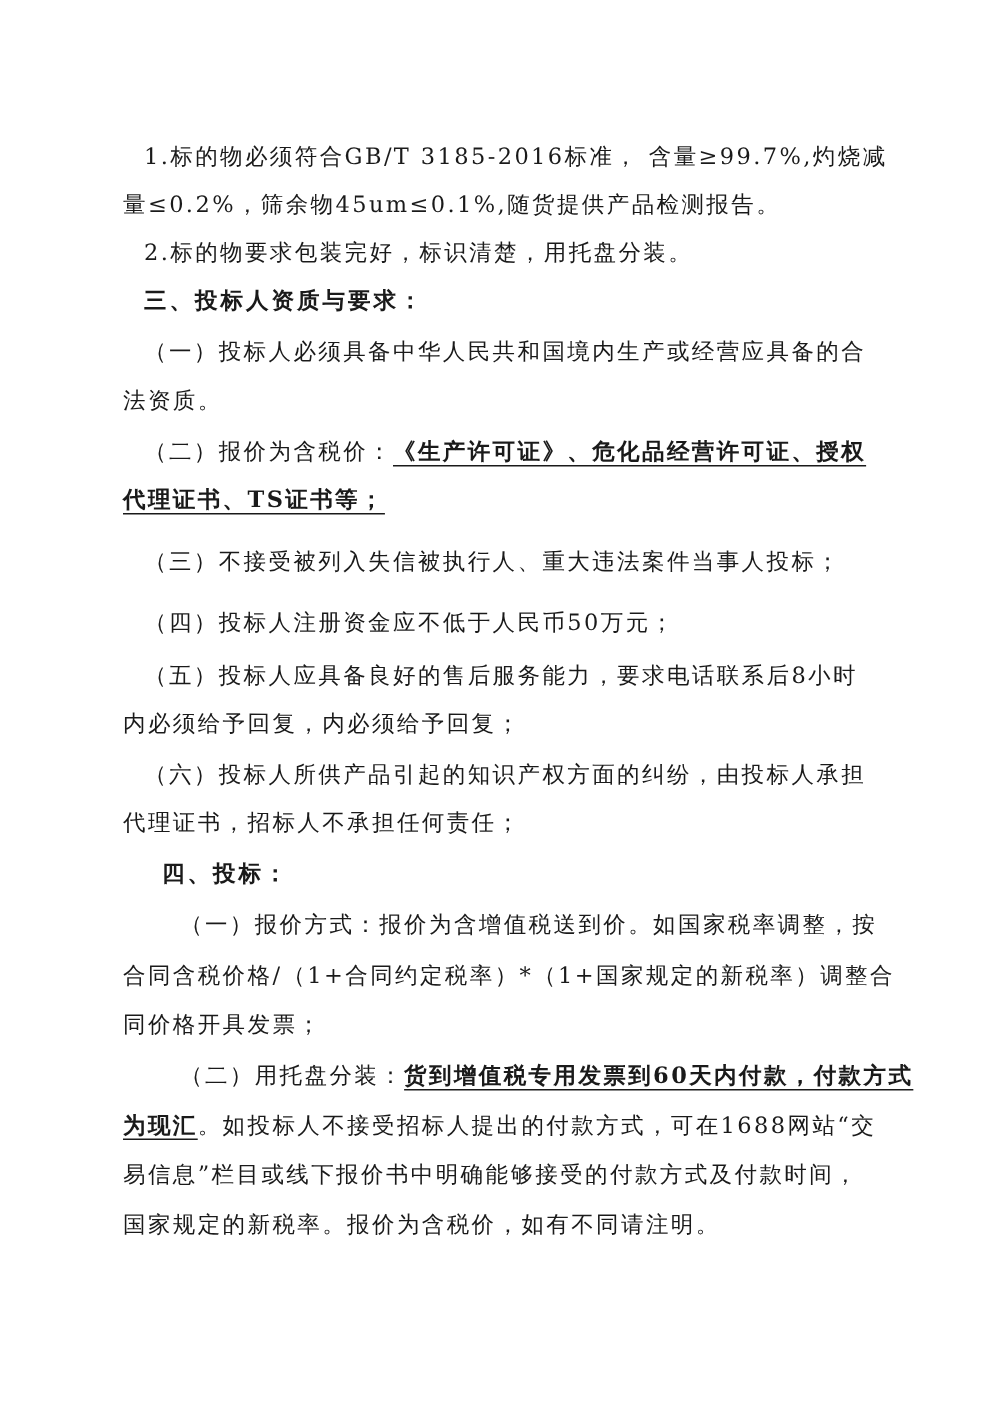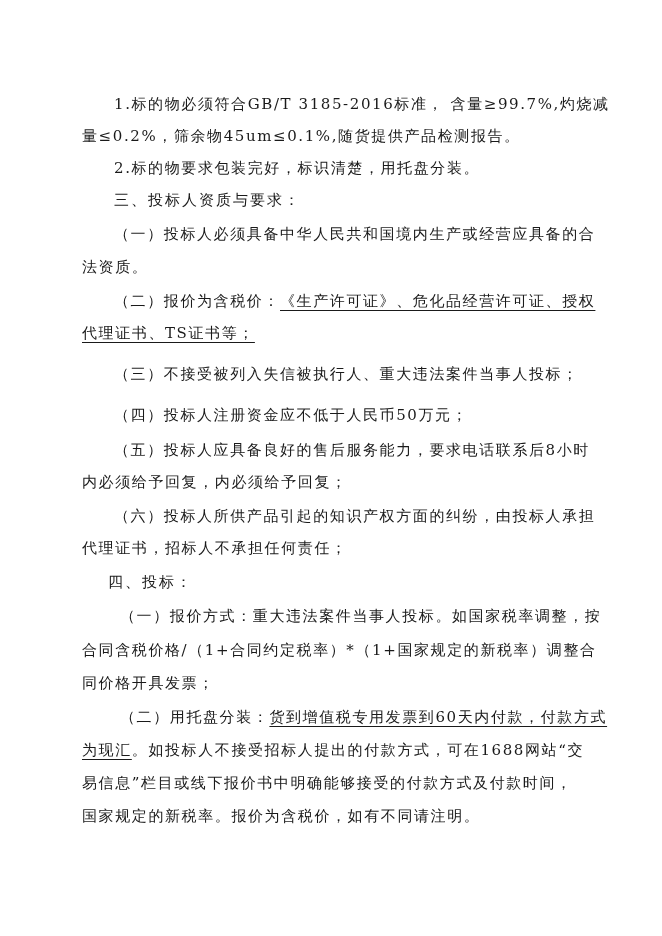--- a/index.html
+++ b/index.html
@@ -16,7 +16,7 @@
     white-space: nowrap;
     letter-spacing: 1.6px;
   }
-  .indent { left: 114px; text-align: center; }
+  .indent { left: 96px; text-align: center; }
   .indent2 { left: 120px; }
   .heading { font-weight: normal; letter-spacing: 2px; font-family: "DejaVu Sans", "Liberation Sans", sans-serif; }
   .ul { text-decoration: underline; text-underline-offset: 4px; text-decoration-thickness: 1px; }

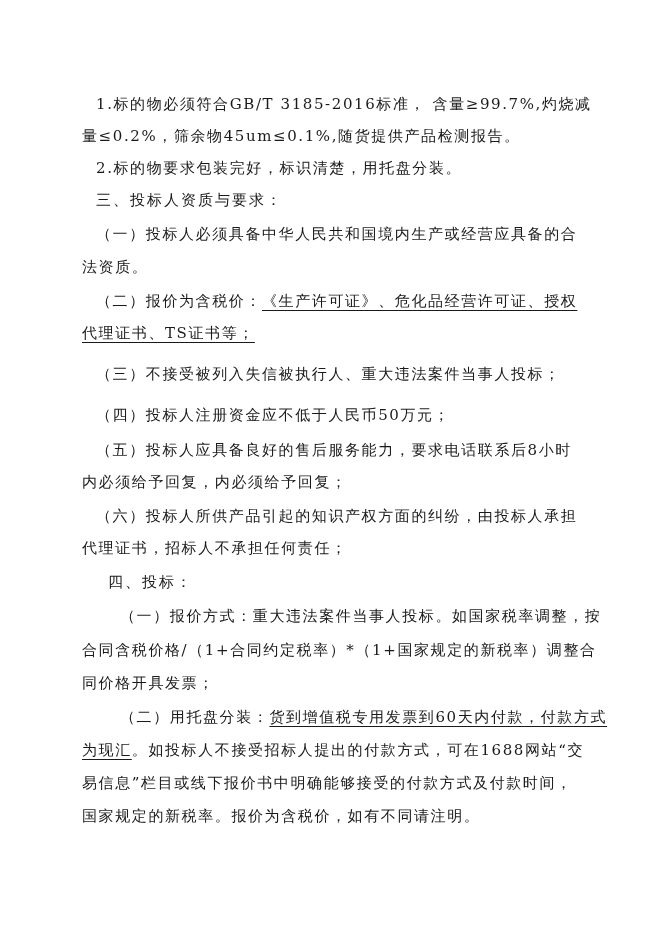--- a/index.html
+++ b/index.html
@@ -18,7 +18,7 @@
   }
   .indent { left: 96px; text-align: center; }
   .indent2 { left: 120px; }
-  .heading { font-weight: normal; letter-spacing: 2px; font-family: "DejaVu Sans", "Liberation Sans", sans-serif; }
+  .heading { font-weight: bold; letter-spacing: 2px; font-family: "DejaVu Sans", "Liberation Sans", sans-serif; }
   .ul { text-decoration: underline; text-underline-offset: 4px; text-decoration-thickness: 1px; }
 </style>
 </head>

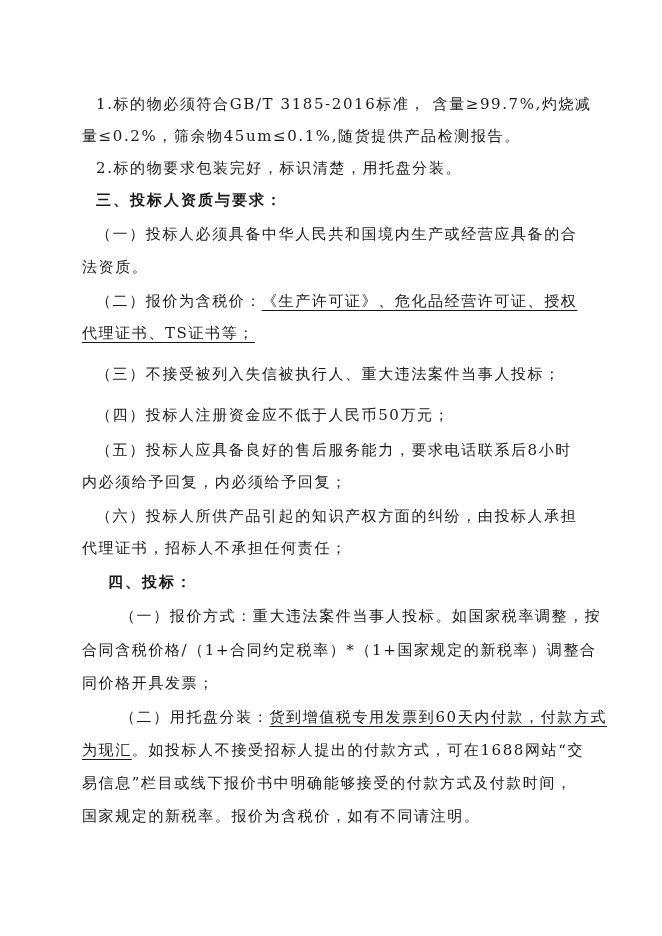--- a/index.html
+++ b/index.html
@@ -19,7 +19,7 @@
   .indent { left: 96px; text-align: center; }
   .indent2 { left: 120px; }
   .heading { font-weight: bold; letter-spacing: 2px; font-family: "DejaVu Sans", "Liberation Sans", sans-serif; }
-  .ul { text-decoration: underline; text-underline-offset: 4px; text-decoration-thickness: 1px; }
+  .ul { text-decoration: underline; text-underline-offset: 4px; text-decoration-thickness: 1px; font-weight: bold; }
 </style>
 </head>
 <body>

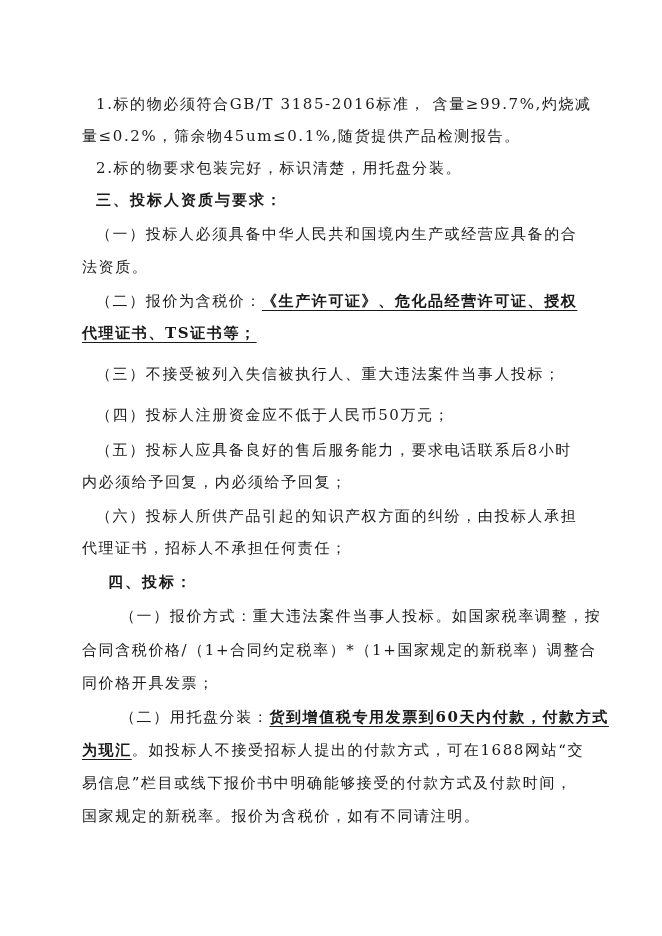--- a/index.html
+++ b/index.html
@@ -53,7 +53,7 @@
 
   <div class="line heading" style="top:572px; left:108px">四、投标：</div>
 
-  <div class="line indent2" style="top:606px">（一）报价方式：重大违法案件当事人投标。如国家税率调整，按</div>
+  <div class="line indent2" style="top:606px">（一）报价方式：报价为含增值税送到价。如国家税率调整，按</div>
   <div class="line" style="top:640px">合同含税价格/（1+合同约定税率）*（1+国家规定的新税率）调整合</div>
   <div class="line" style="top:673px">同价格开具发票；</div>
 

